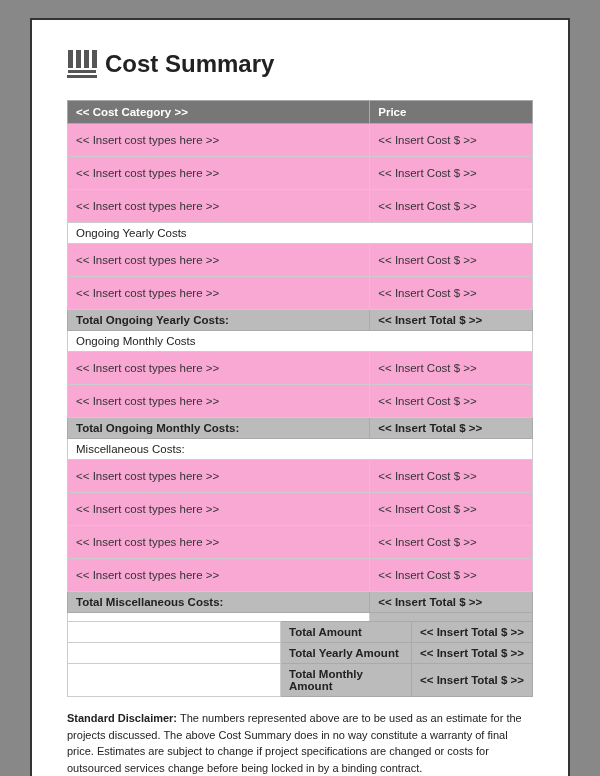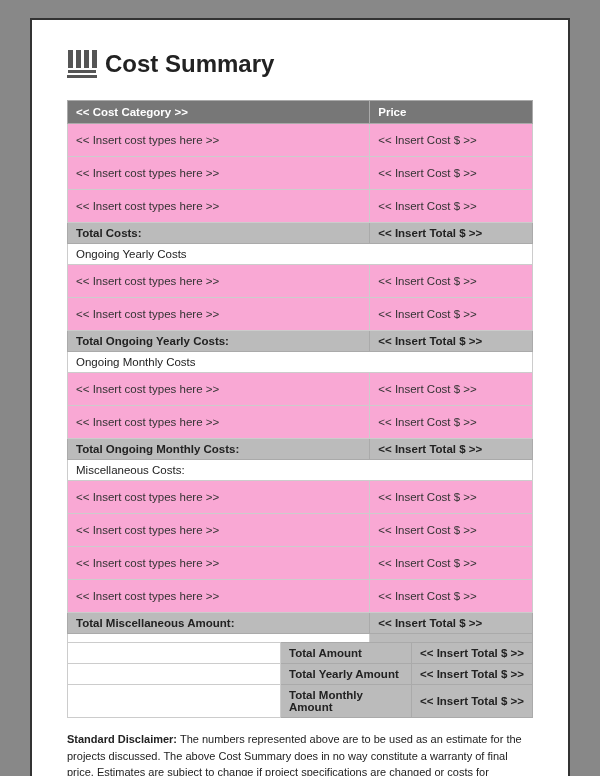--- a/index.html
+++ b/index.html
@@ -173,10 +173,6 @@
       <td>&lt;&lt; Insert cost types here &gt;&gt;</td>
       <td>&lt;&lt; Insert Cost $ &gt;&gt;</td>
     </tr>
-    <tr class="total-row">
-      <td>Total Costs:</td>
-      <td>&lt;&lt; Insert Total $ &gt;&gt;</td>
-    </tr>
 
     <tr class="section-row">
       <td colspan="2">Ongoing Yearly Costs</td>

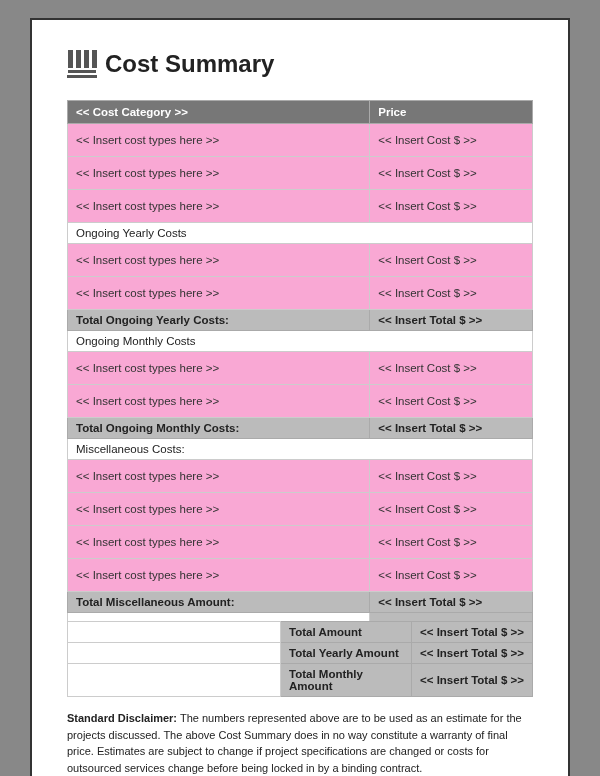--- a/index.html
+++ b/index.html
@@ -226,7 +226,7 @@
       <td>&lt;&lt; Insert Cost $ &gt;&gt;</td>
     </tr>
     <tr class="total-row">
-      <td>Total Miscellaneous Amount:</td>
+      <td>Total Miscellaneous Costs:</td>
       <td>&lt;&lt; Insert Total $ &gt;&gt;</td>
     </tr>
 

